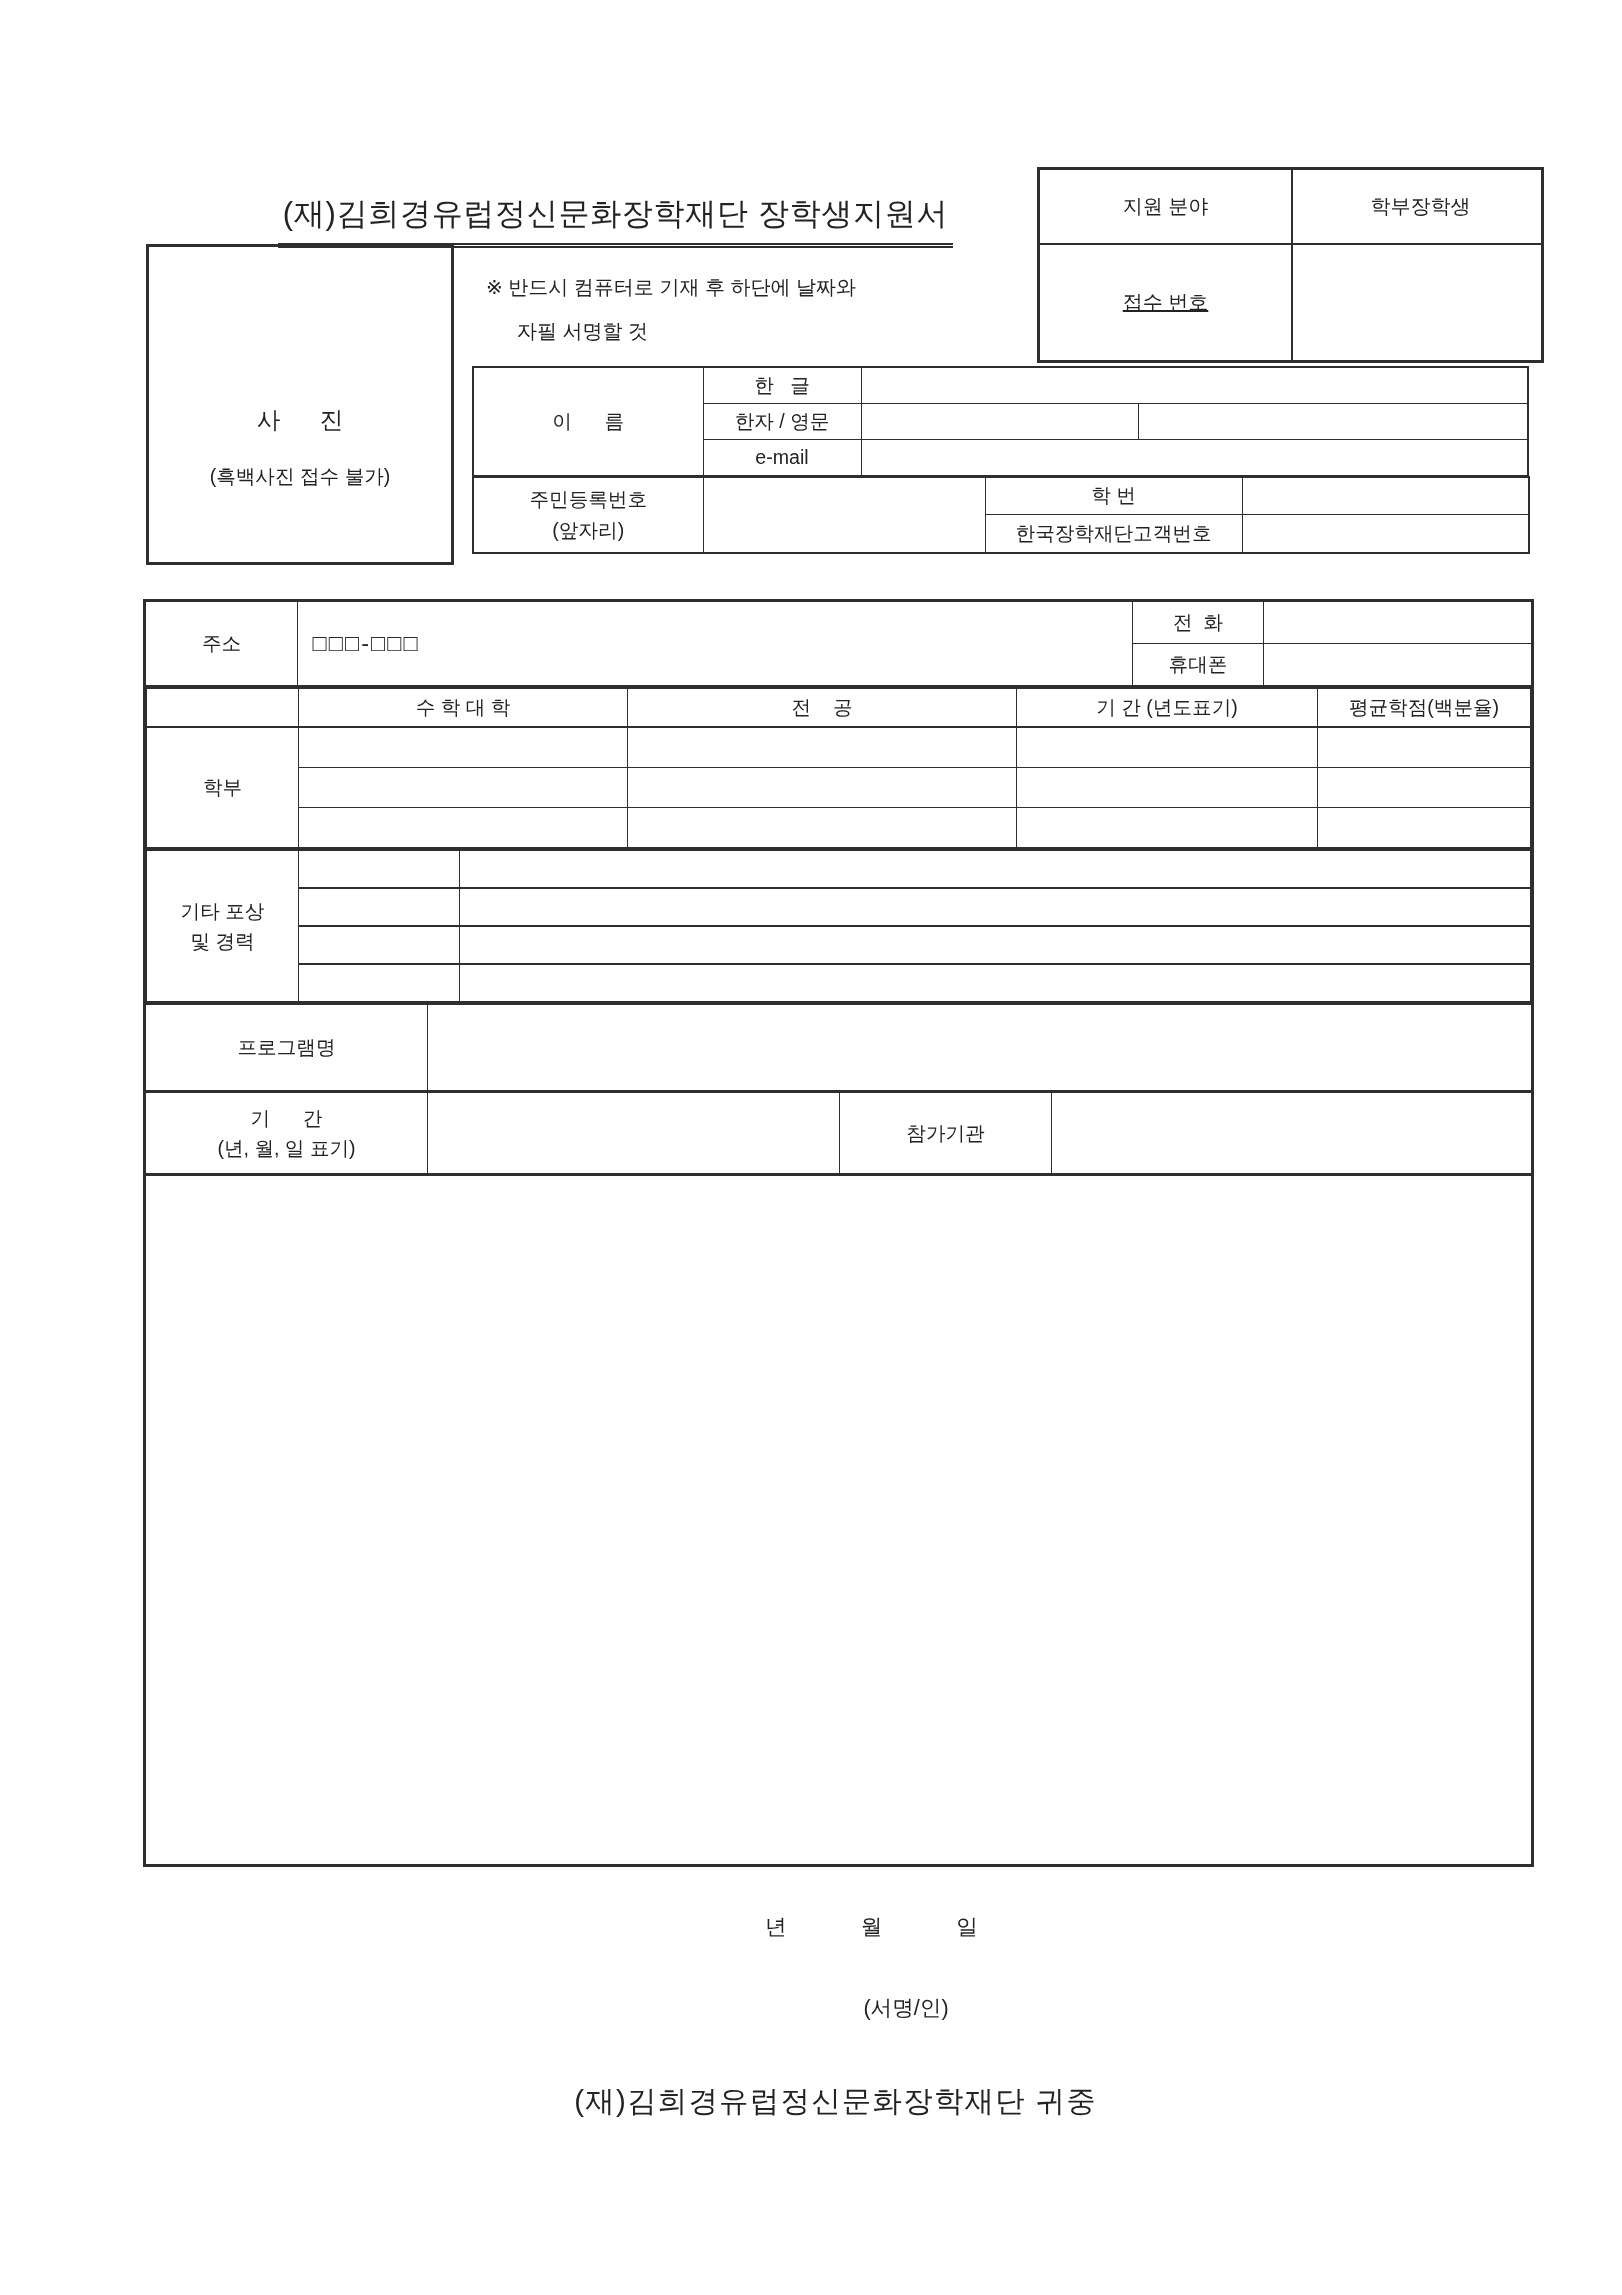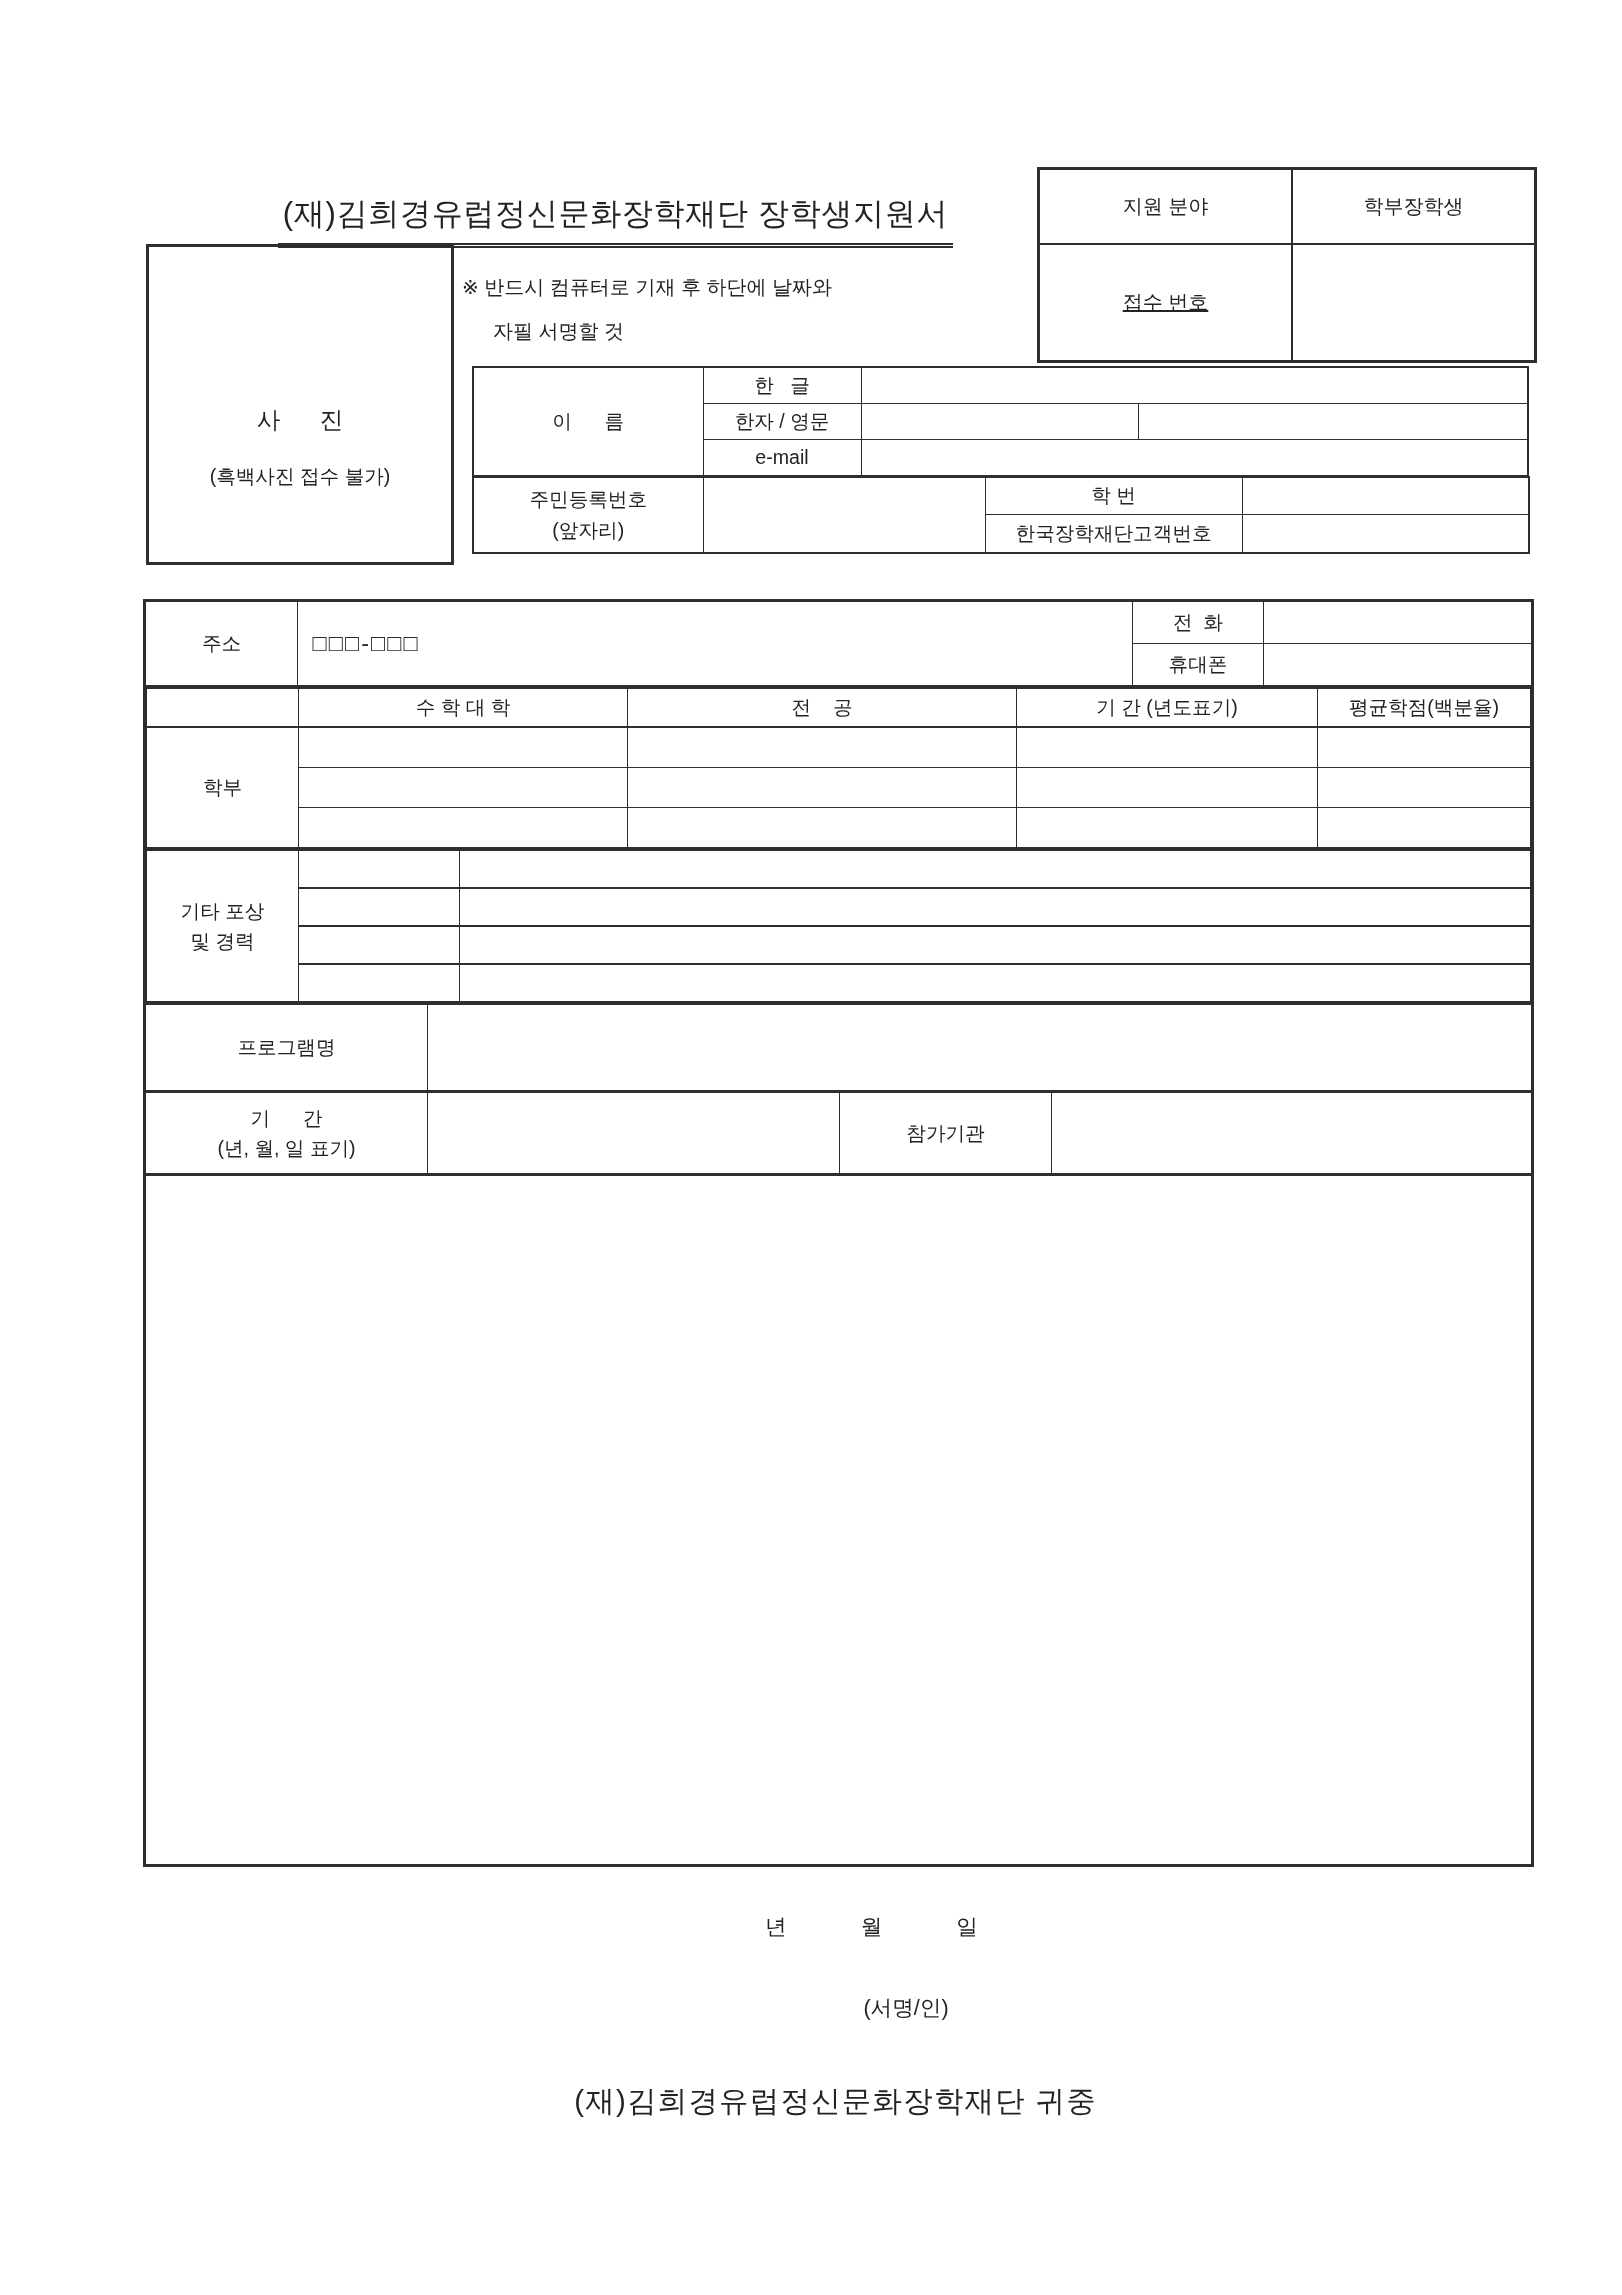--- a/index.html
+++ b/index.html
@@ -35,7 +35,7 @@
   .trt table{border:3.3px solid var(--line);}
   .trt td{border:2px solid var(--line);font-size:20px;text-align:center;}
   .trt .c1{width:251px;}
-  .trt .c2{width:241px;}
+  .trt .c2{width:241px;padding-left:7px;}
   .trt .r1{height:75px;}
   .trt .r2{height:118px;text-decoration:underline;}
 

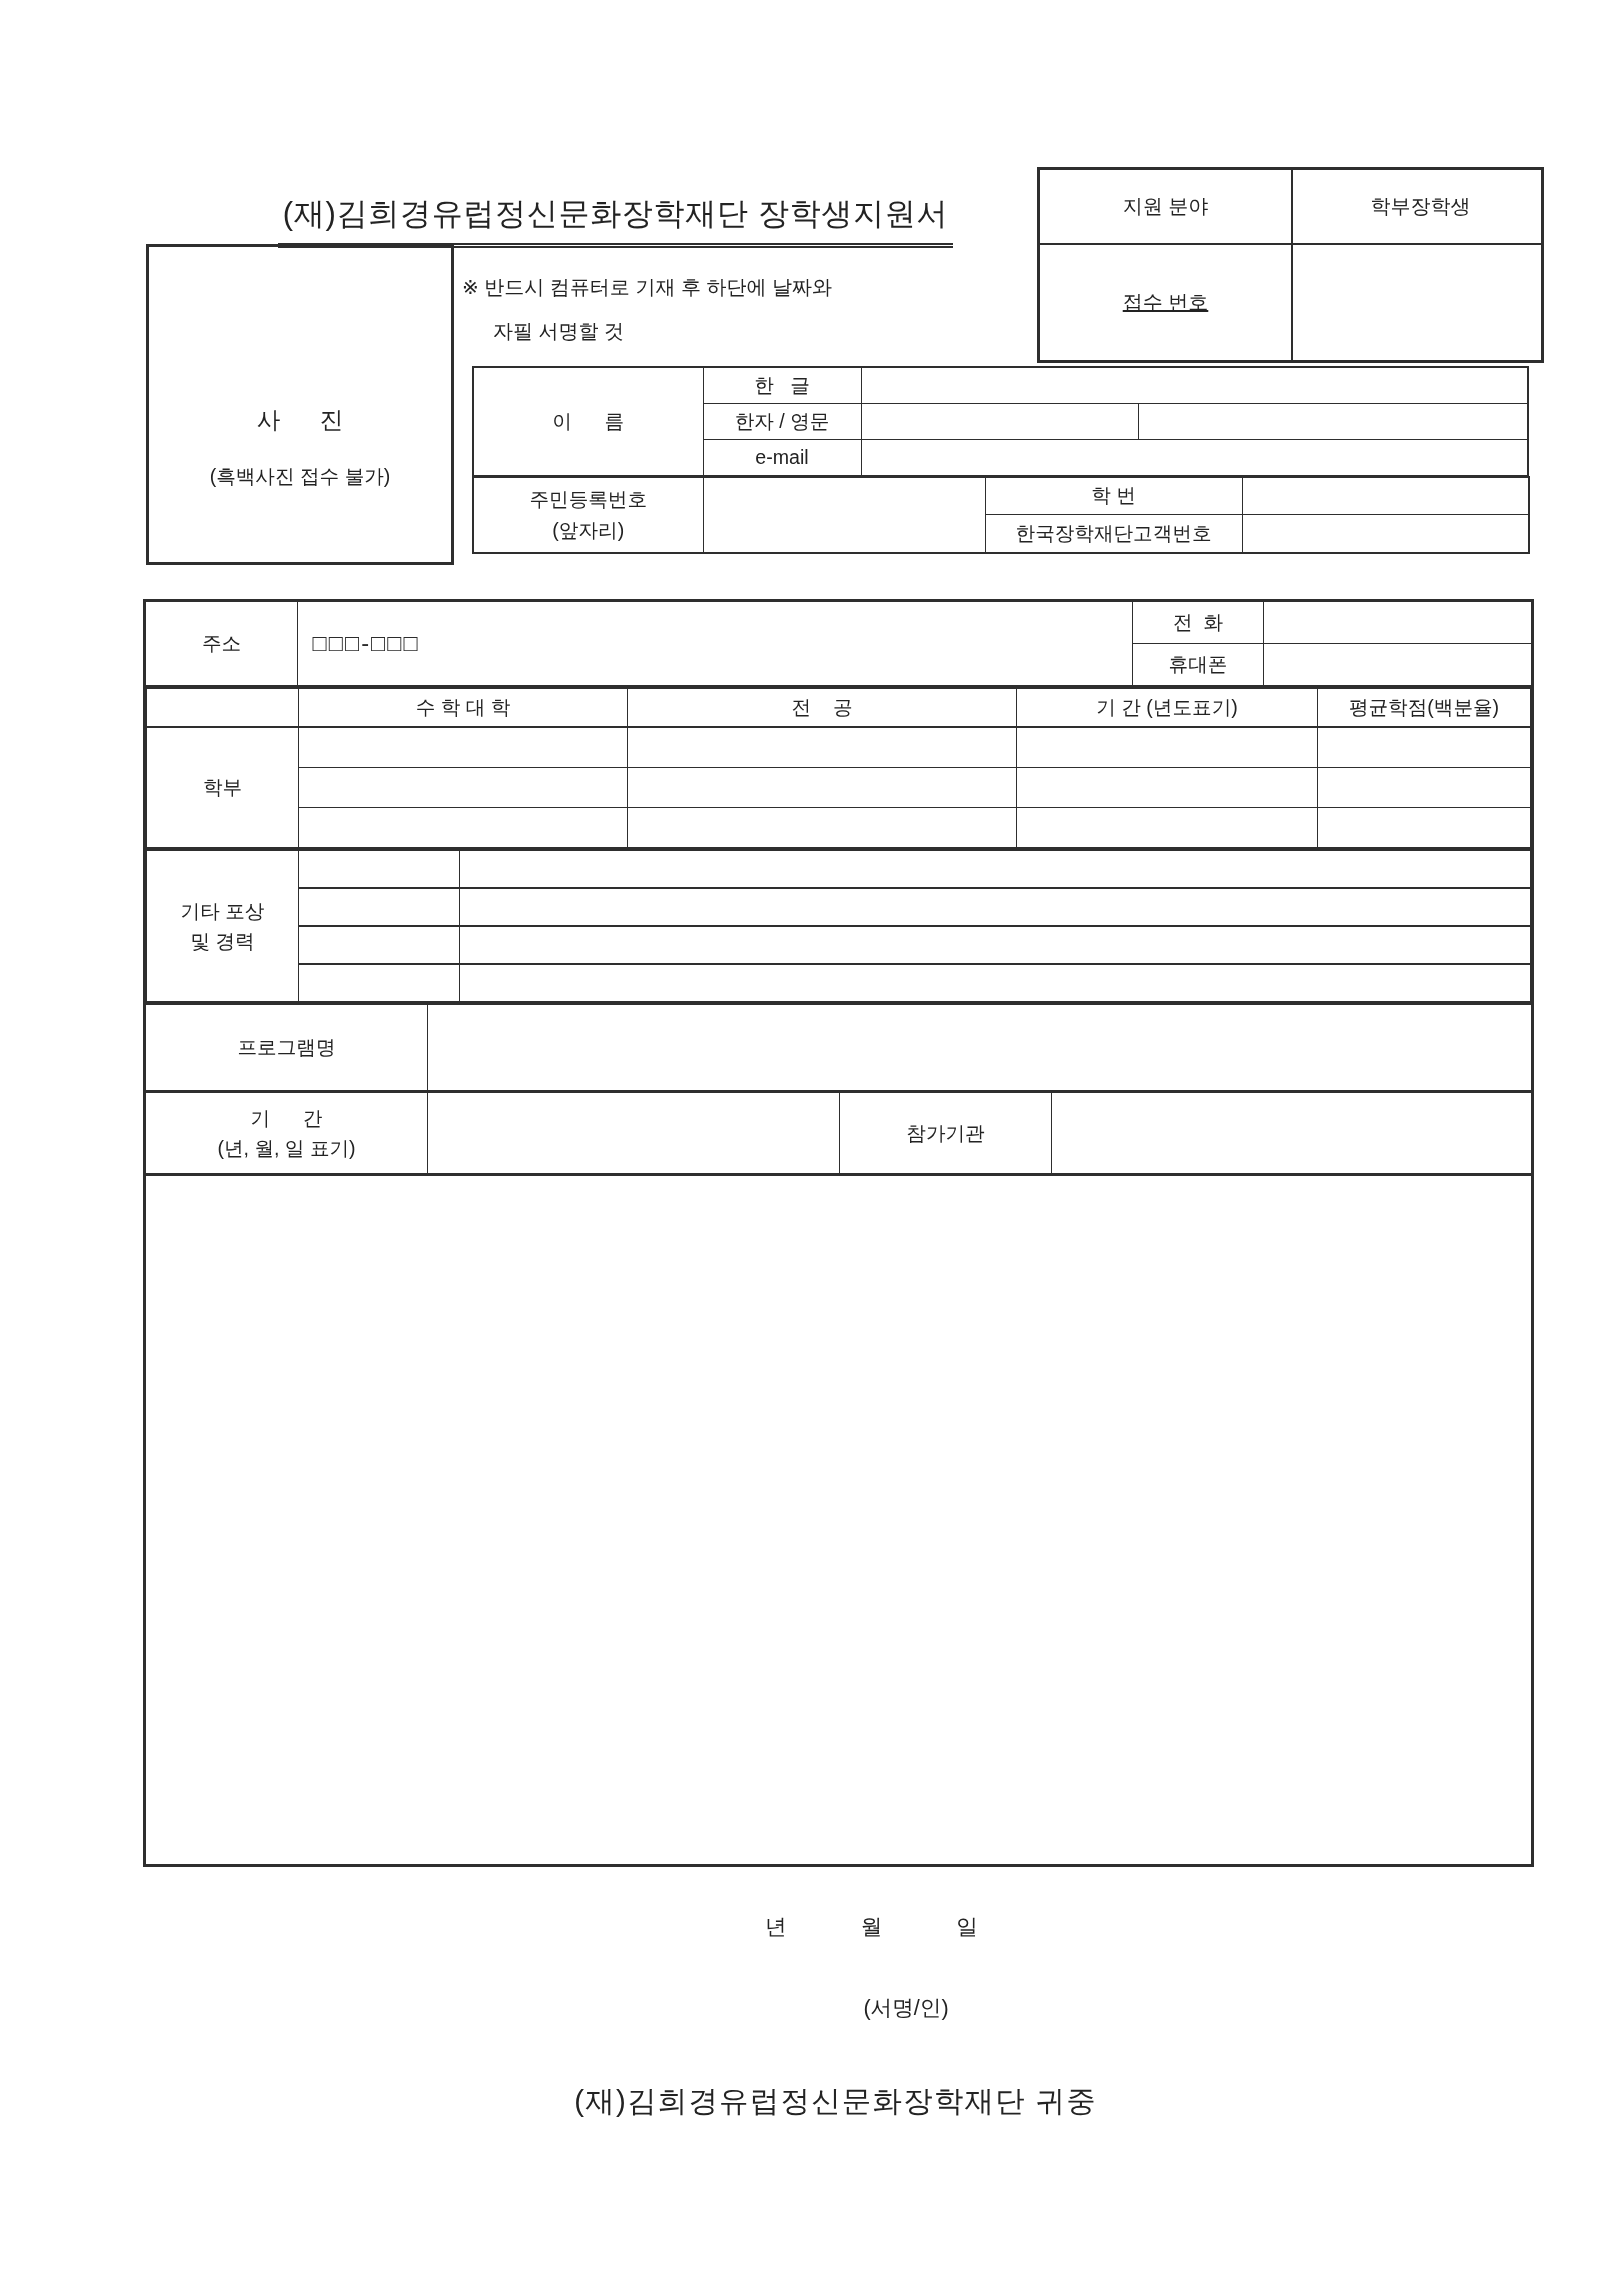--- a/index.html
+++ b/index.html
@@ -49,7 +49,7 @@
   .photo .l2{font-size:19.6px;}
 
   
-  .note{left:462px;top:276px;width:523px;font-size:20px;line-height:1.1;}
+  .note{left:486px;top:276px;width:523px;font-size:20px;line-height:1.1;}
   .note .l2{padding-left:31px;margin-top:22px;}
 
   

